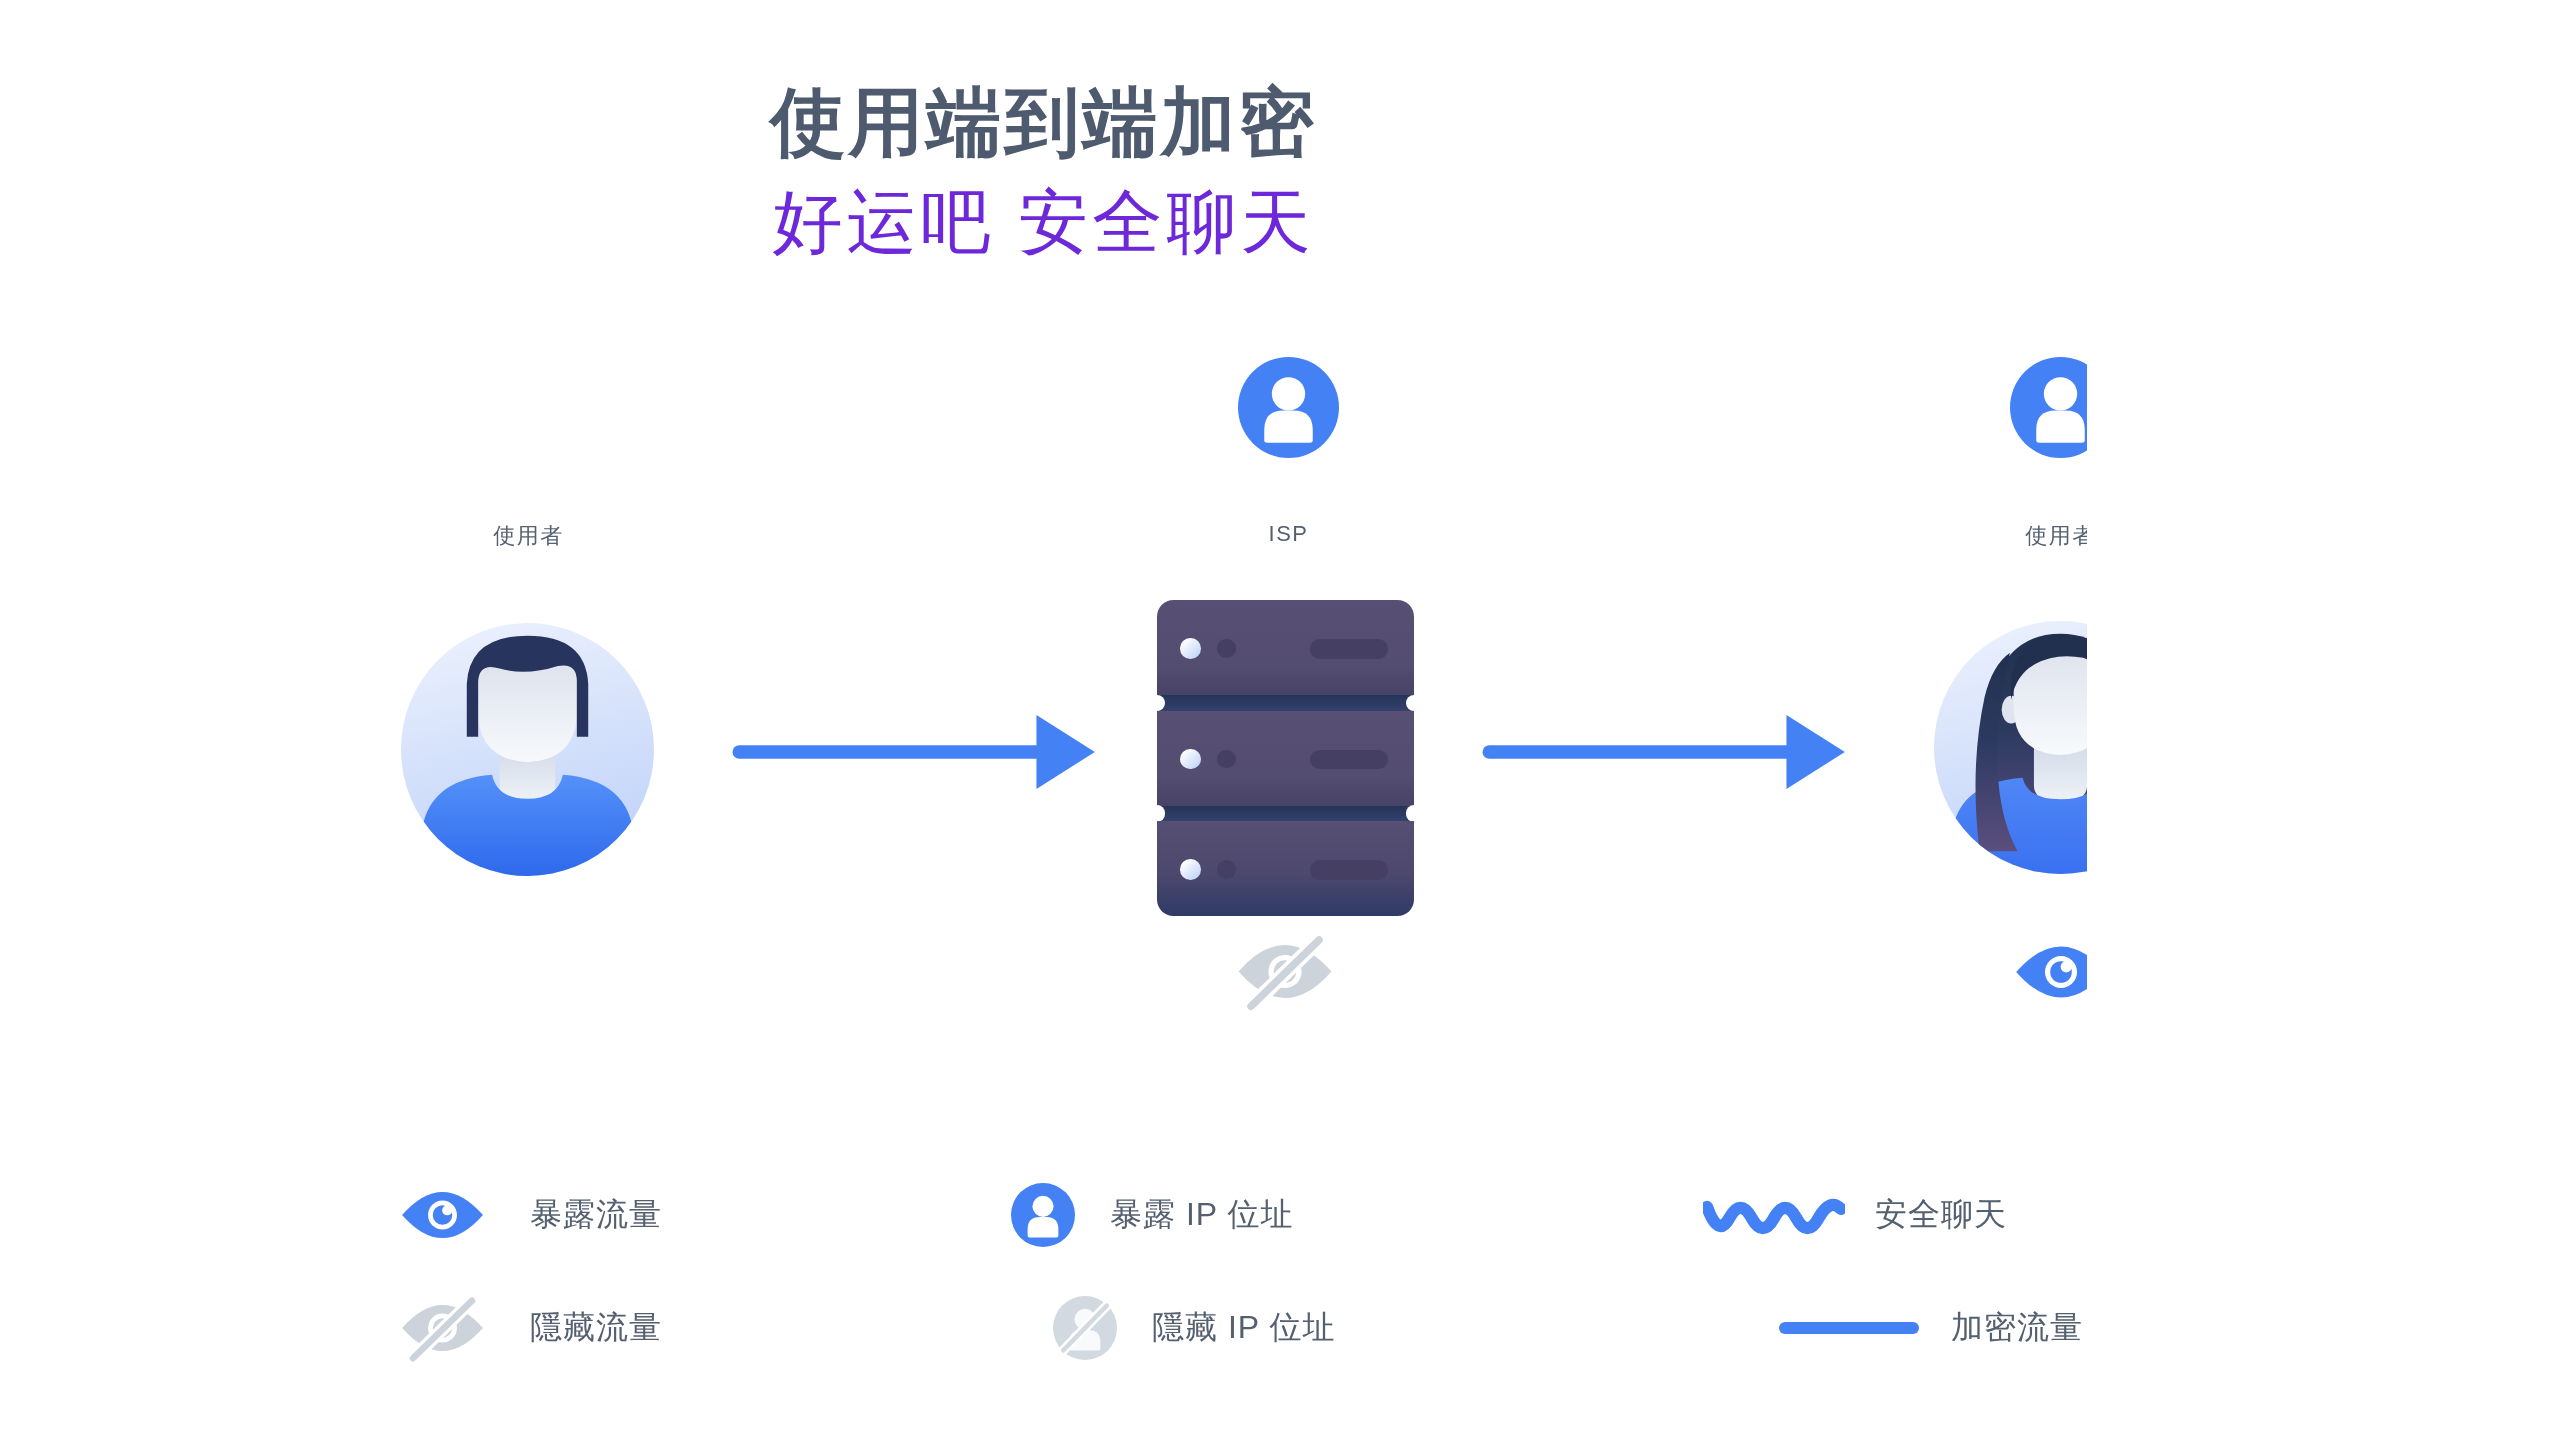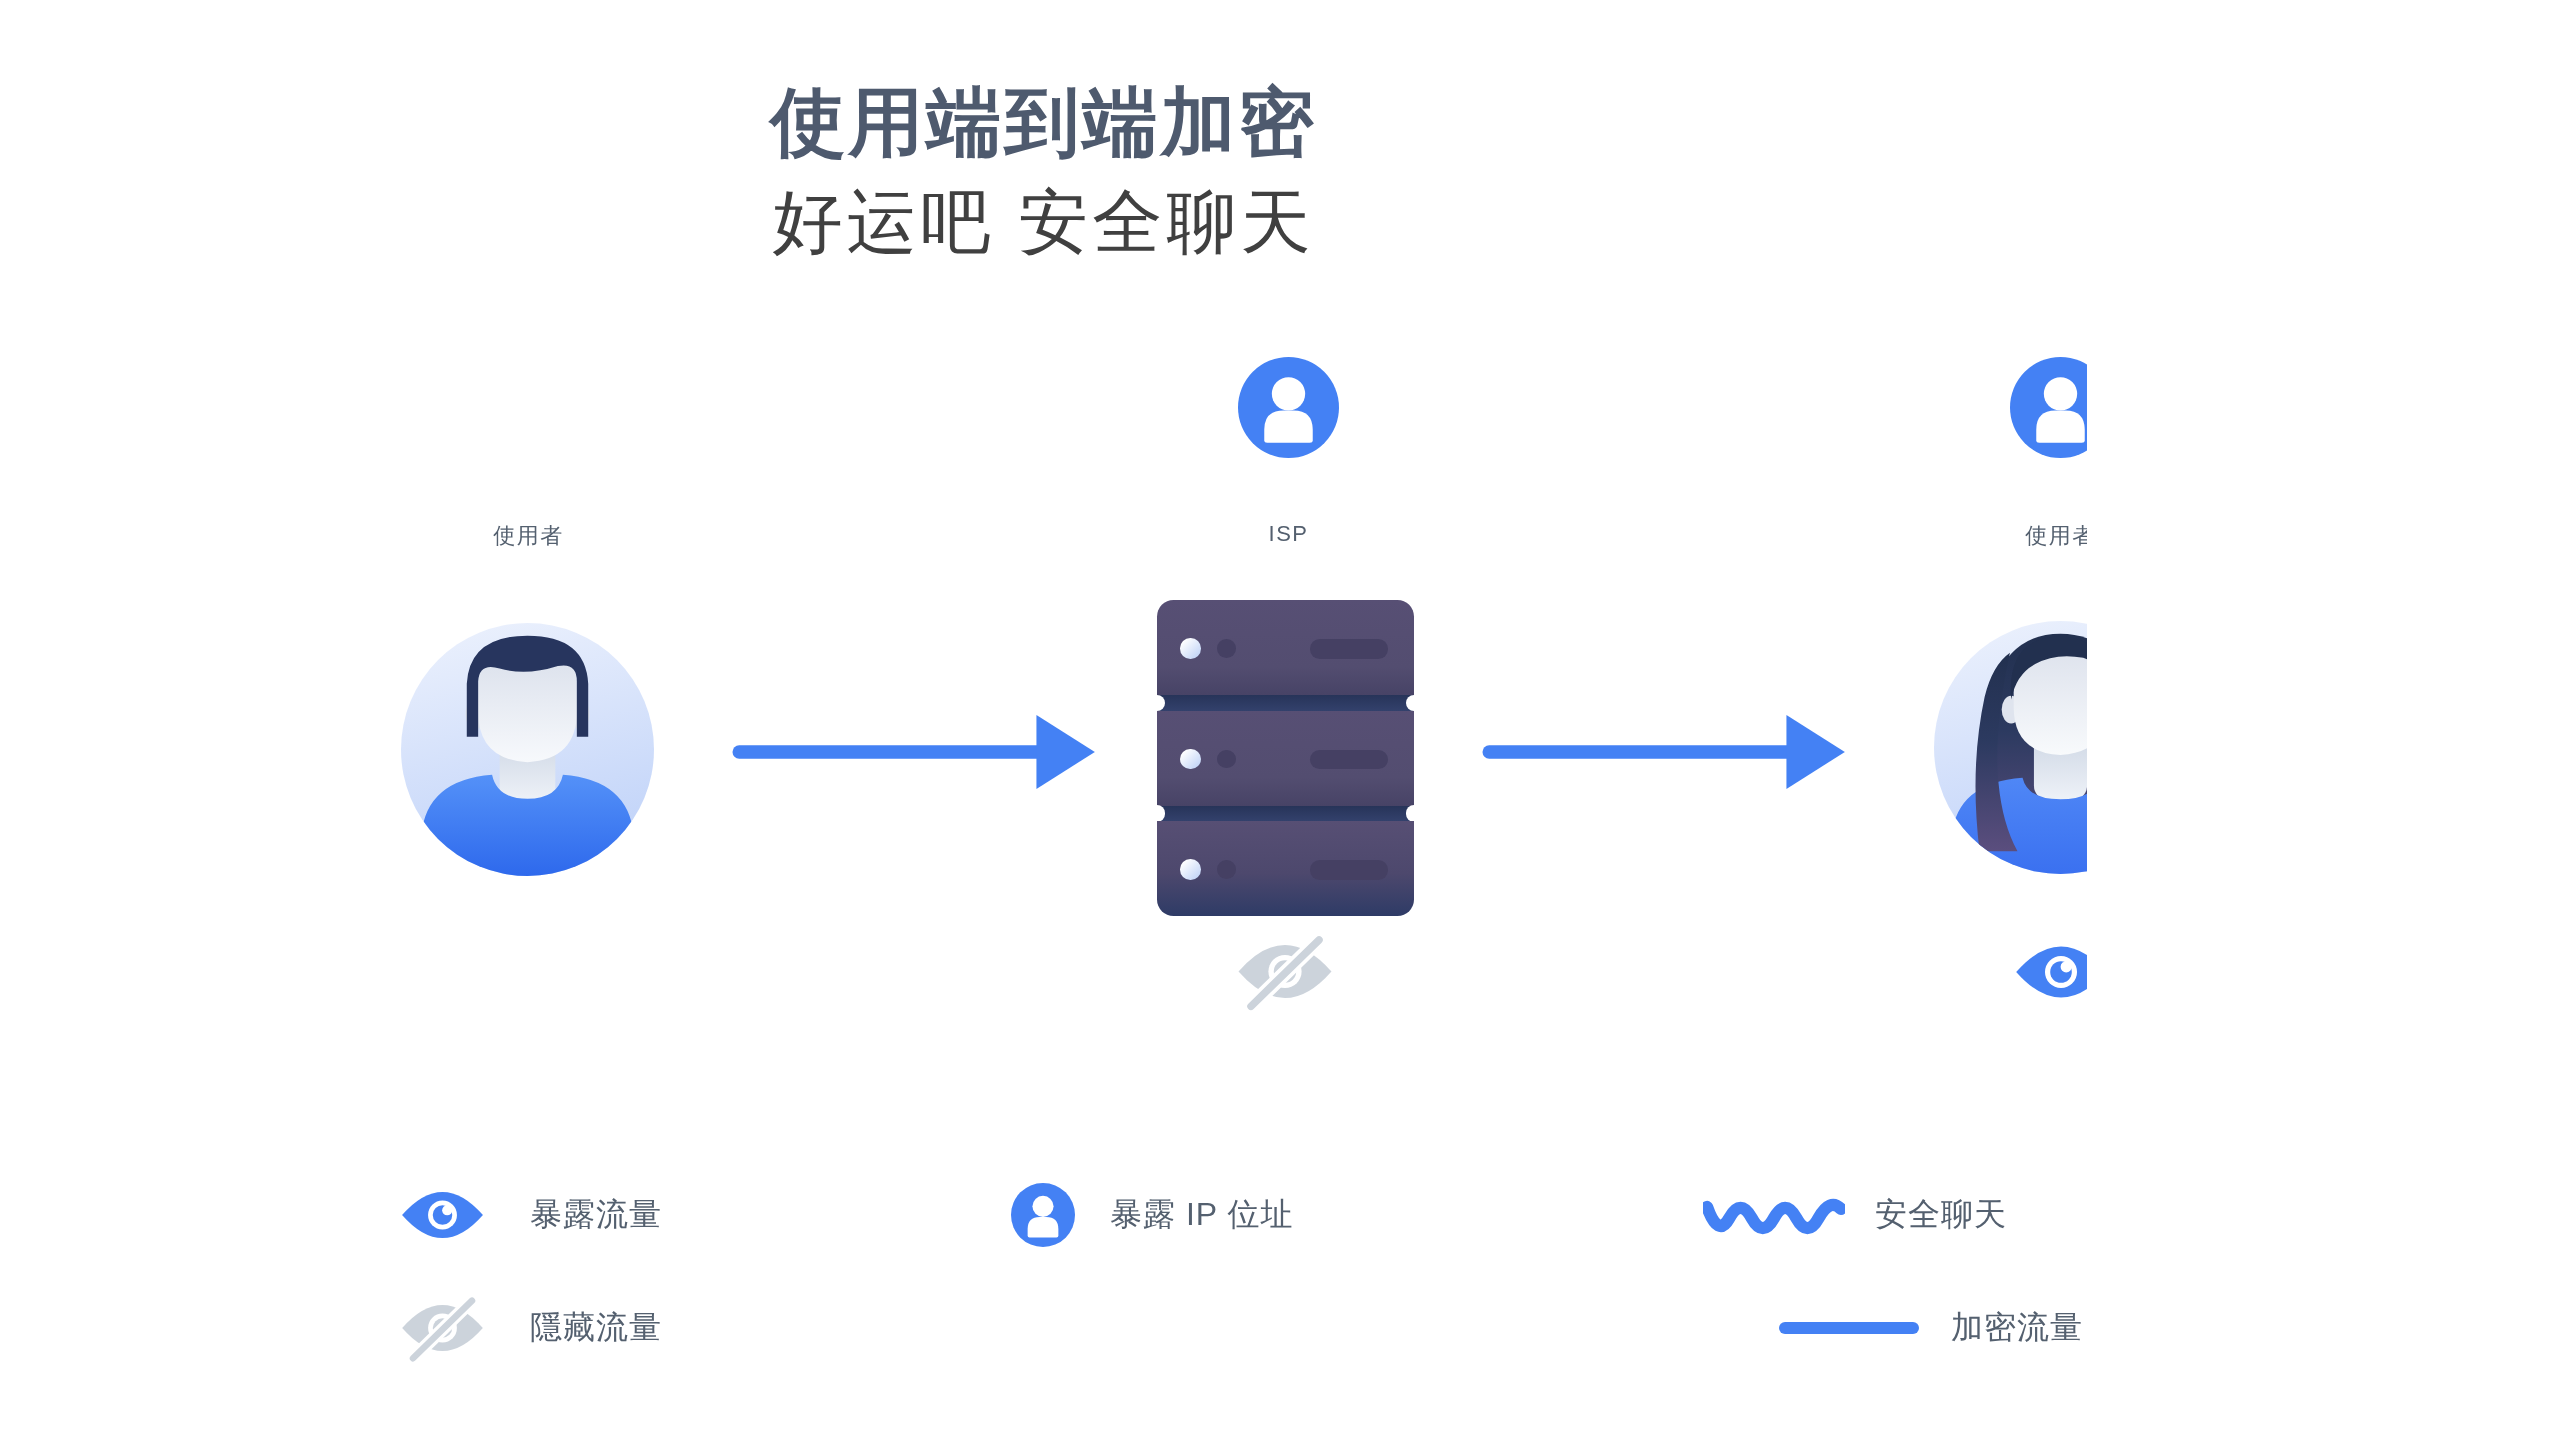--- a/index.html
+++ b/index.html
@@ -13,7 +13,7 @@
   }
   .subtitle{
     position:absolute;top:184px;left:0;width:100%;text-align:center;
-    font-size:70px;font-weight:300;color:#404040;letter-spacing:4.1px;line-height:1.1;
+    font-size:70px;font-weight:300;color:#6d28d9;letter-spacing:4.1px;line-height:1.1;
   }
   .badge{position:absolute;width:101px;height:101px;border-radius:50%;background:#4481f4;top:357px;}
   .badge svg{display:block;width:100%;height:100%;}

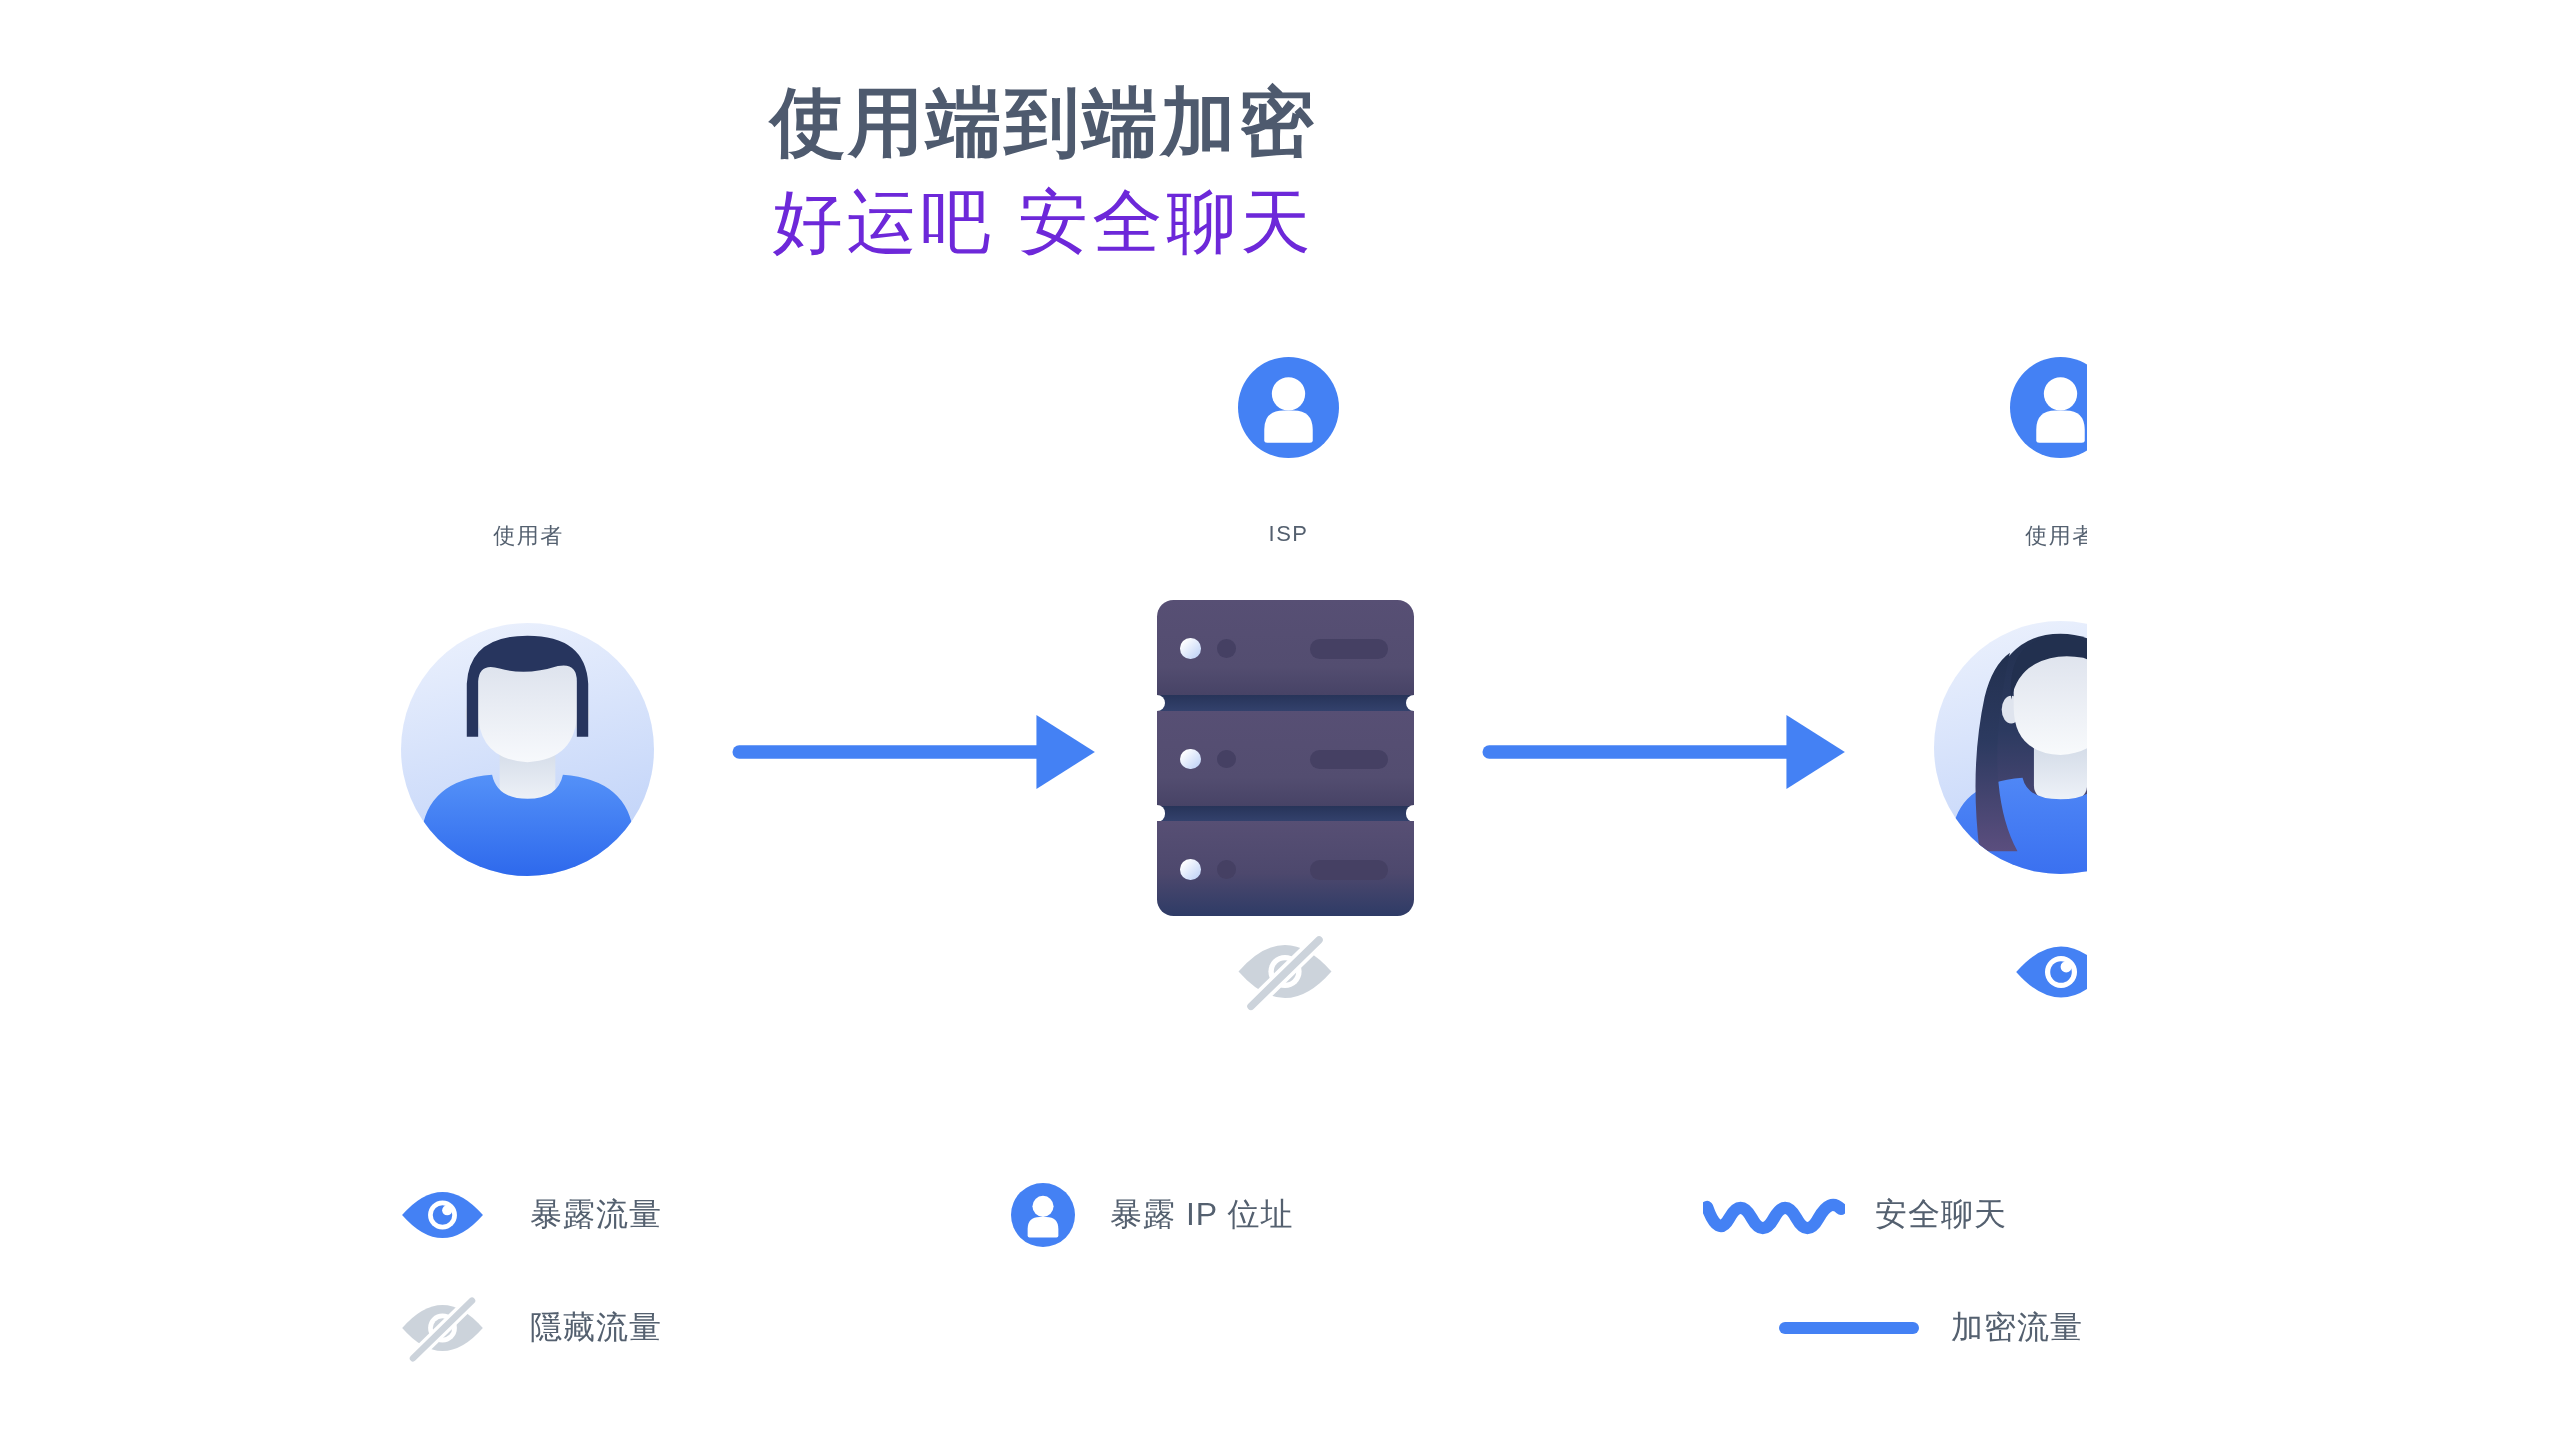--- a/index.html
+++ b/index.html
@@ -265,6 +265,18 @@
     <span class="legend-label">暴露 IP 位址</span>
   </div>
 
+  <div class="legend-item li-4">
+    <span class="ic">
+      <svg width="64" height="64" viewBox="0 0 100 100">
+        <circle cx="50" cy="50" r="50" fill="#d3d9e1"></circle>
+        <circle cx="50" cy="36.5" r="16.5" fill="#ffffff" opacity="0.85"></circle>
+        <path d="M26,82.5 L26,72 Q26,53 45,53 L55,53 Q74,53 74,72 L74,82.5 Q74,85 71,85 L29,85 Q26,85 26,82.5 Z" fill="#ffffff" opacity="0.85"></path>
+        <line x1="13" y1="88" x2="87" y2="12" stroke="#ffffff" stroke-width="15" stroke-linecap="round"></line>
+        <line x1="16" y1="85" x2="84" y2="15" stroke="#d3d9e1" stroke-width="7" stroke-linecap="round"></line>
+      </svg>
+    </span>
+    <span class="legend-label">隱藏 IP 位址</span>
+  </div>
 
   <div class="legend-item li-5">
     <span class="ic">

